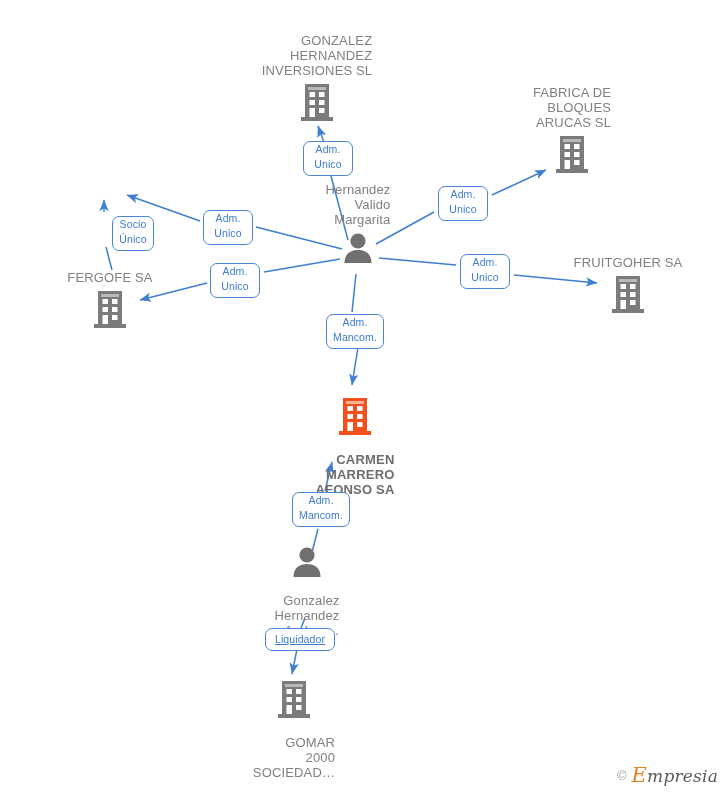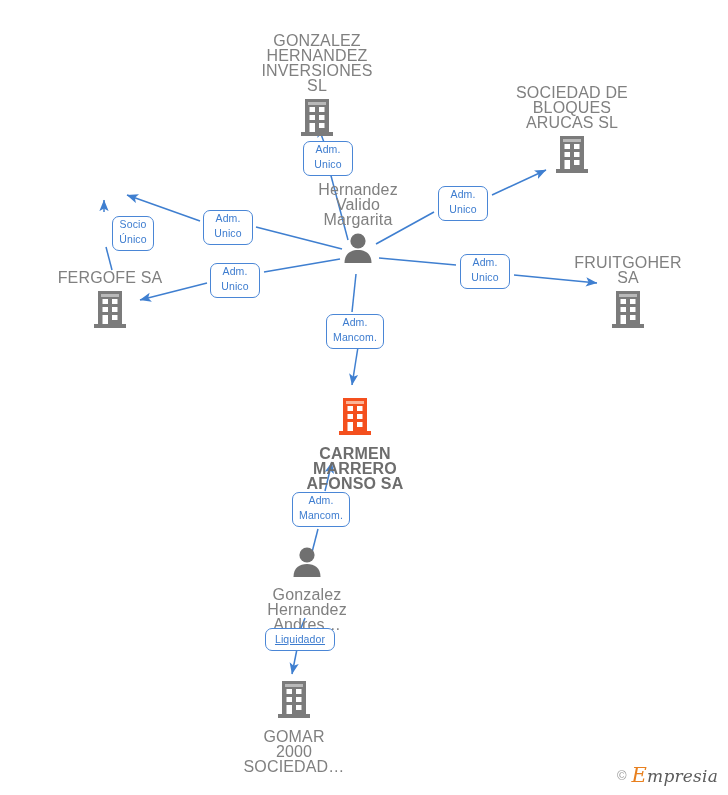--- a/index.html
+++ b/index.html
@@ -31,10 +31,10 @@
     margin-left:-65px;
   }
   .node .caption{
-    font-size:16px;
+    font-size:13px;
     line-height:15px;
     color:#808080;
-    text-align:center;
+    text-align:right;
     letter-spacing:.15px;
     white-space:pre-line;
   }

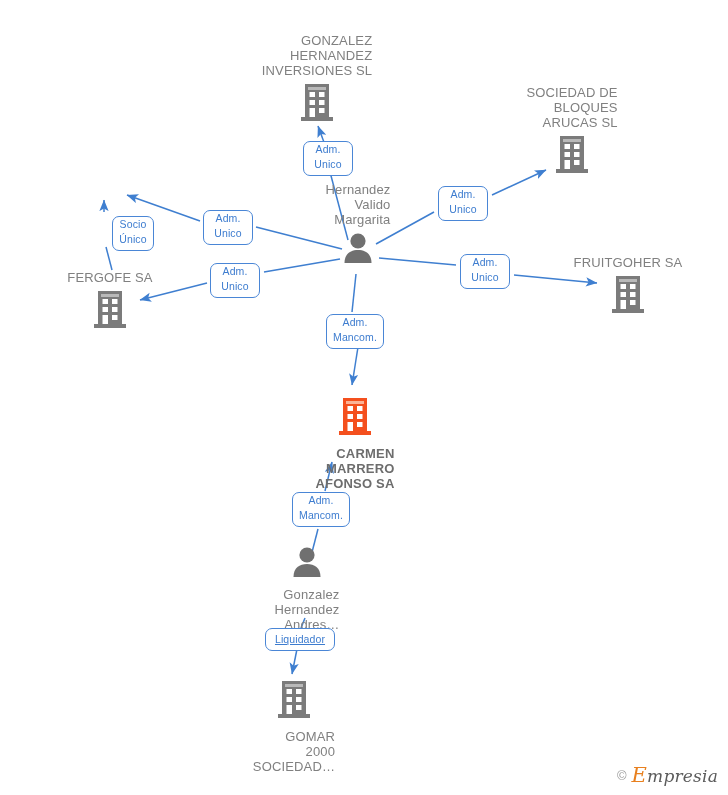--- a/index.html
+++ b/index.html
@@ -152,7 +152,7 @@
   </div>
 
   <div class="node" style="left:572px;top:85px;">
-    <div class="caption above">SOCIEDAD DE
+    <div class="caption above">FABRICA DE
 BLOQUES
 ARUCAS SL</div>
     <span class="glyph">

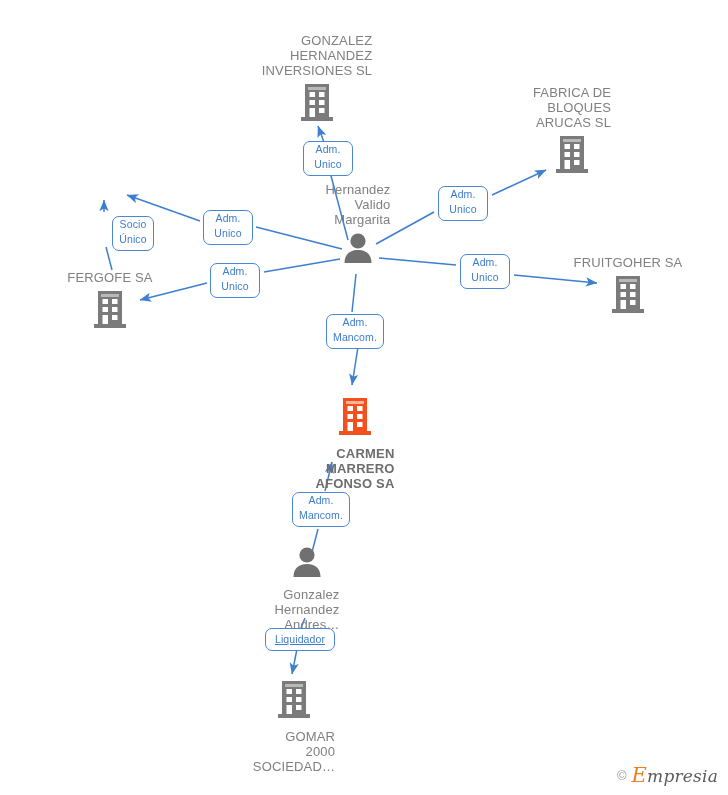--- a/index.html
+++ b/index.html
@@ -43,7 +43,7 @@
     font-weight:bold;
     letter-spacing:.2px;
   }
-  .node .caption.below{margin-top:10px;}
+  .node .caption.below{margin-top:16px;}
   .node .caption.above{margin-bottom:4px;}
   .glyph{
     display:block;

